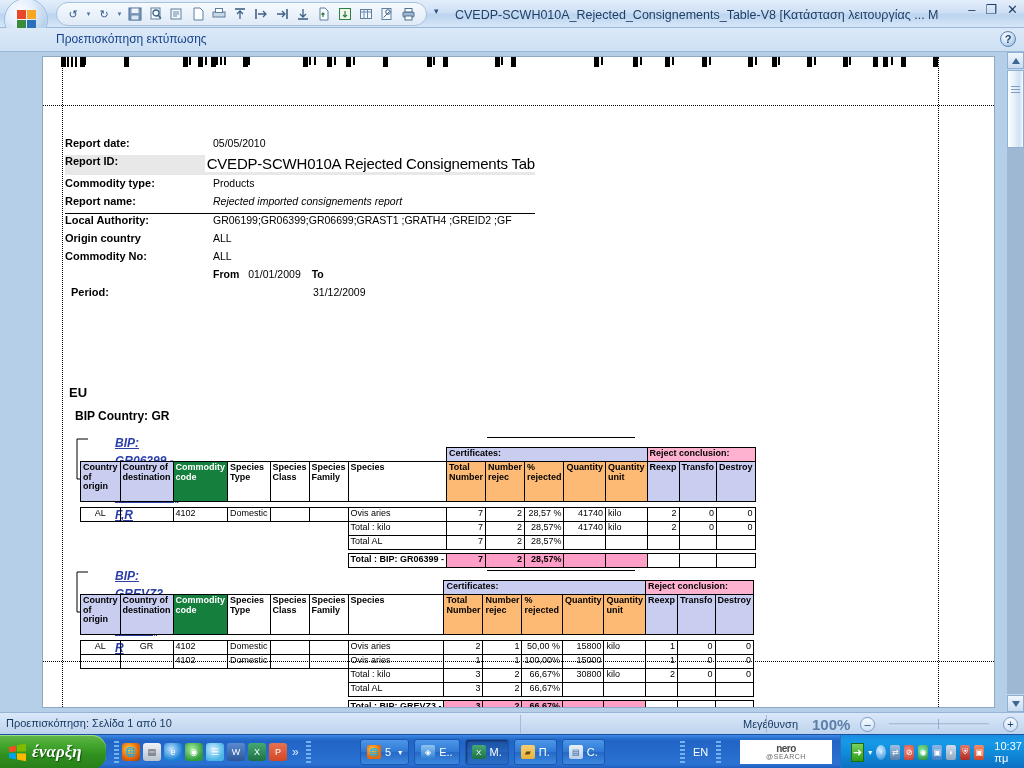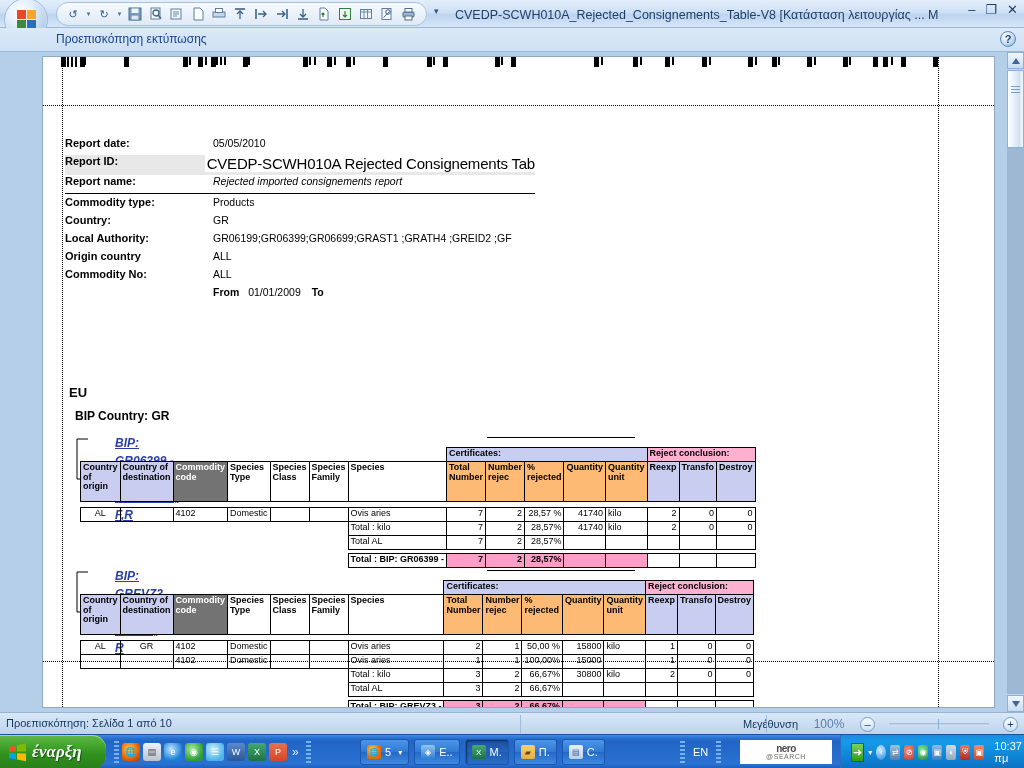--- a/index.html
+++ b/index.html
@@ -399,14 +399,14 @@
           <span class="v">CVEDP-SCWH010A Rejected Consignements Tab</span>
         </div>
 
+        <div class="meta-row" style="margin-top:2px;">
+          <span class="k">Commodity type:</span>
+          <span class="v">Products</span>
+        </div>
+
         <div class="meta-row sep" style="height:19px;">
           <span class="k">Report name:</span>
           <span class="v ital">Rejected imported consignements report</span>
-        </div>
-
-        <div class="meta-row" style="margin-top:2px;">
-          <span class="k">Commodity type:</span>
-          <span class="v">Products</span>
         </div>
 
         <div class="meta-row">

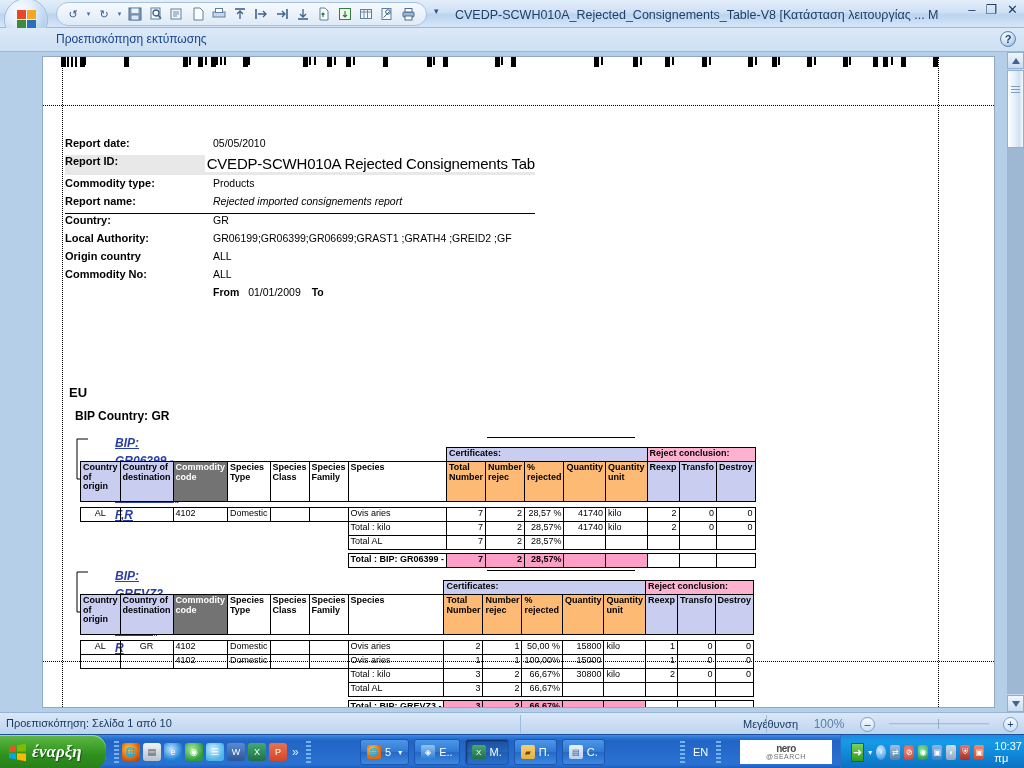--- a/index.html
+++ b/index.html
@@ -409,10 +409,6 @@
           <span class="v ital">Rejected imported consignements report</span>
         </div>
 
-        <div class="meta-row">
-          <span class="k">Country:</span>
-          <span class="v">GR</span>
-        </div>
 
         <div class="meta-row">
           <span class="k">Local Authority:</span>

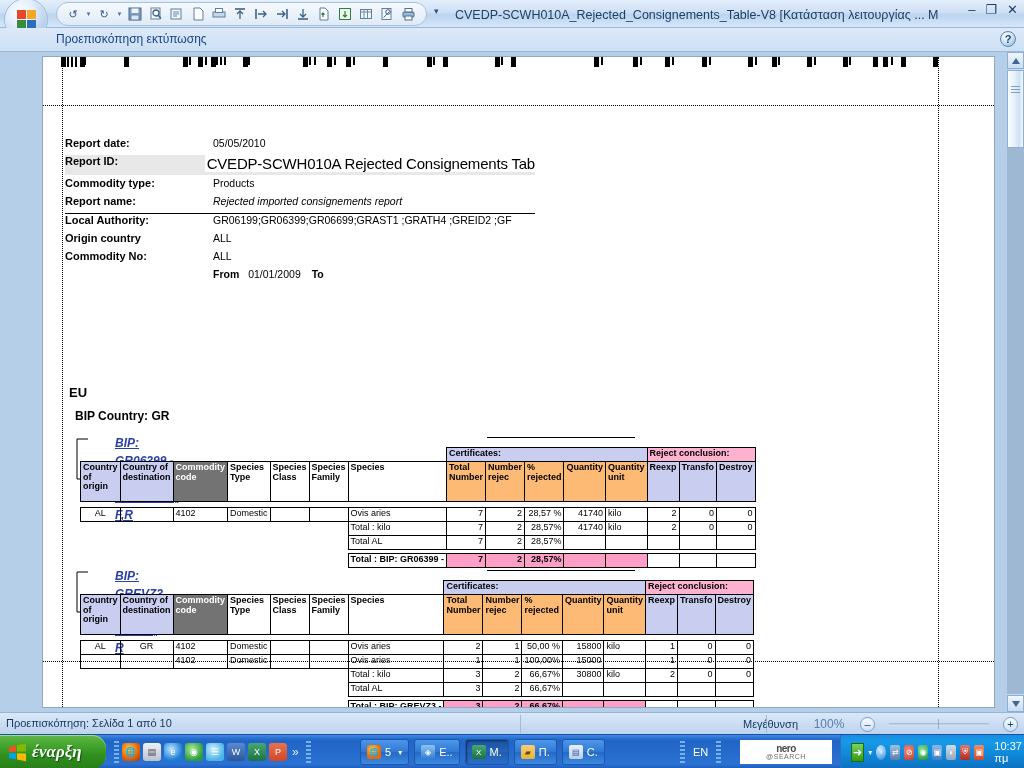--- a/index.html
+++ b/index.html
@@ -434,6 +434,10 @@
           </span>
         </div>
 
+        <div class="meta-row" style="height:20px;">
+          <span class="k" style="padding-left:6px;">Period:</span>
+          <span class="v" style="padding-left:100px;">31/12/2009</span>
+        </div>
       </div>
 
       <div class="eu-label">EU</div>

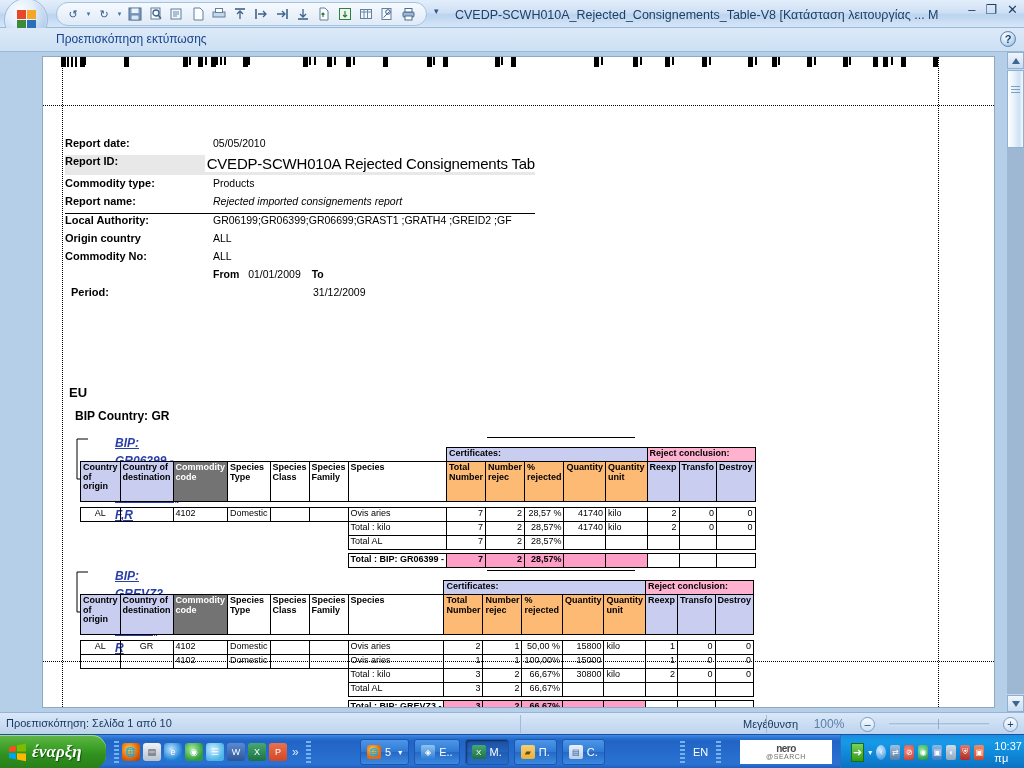--- a/index.html
+++ b/index.html
@@ -109,7 +109,7 @@
   .hdr { background: #c9cdf0; font-weight: bold; vertical-align: top !important; white-space: normal !important; line-height: 9.5px; padding-top: 1px !important; }
   .hdr.gray { background: #fdba74; }
   .hdr.white { background: #ffffff; }
-  .hdr.blue { background: #737373; color: #ffffff; }
+  .hdr.blue { background: #15803d; color: #ffffff; }
   .grp { height: 13px; font-weight: bold; }
   .grp.certs { background: #c9cdf0; }
   .grp.reject { background: #ffb2d0; }

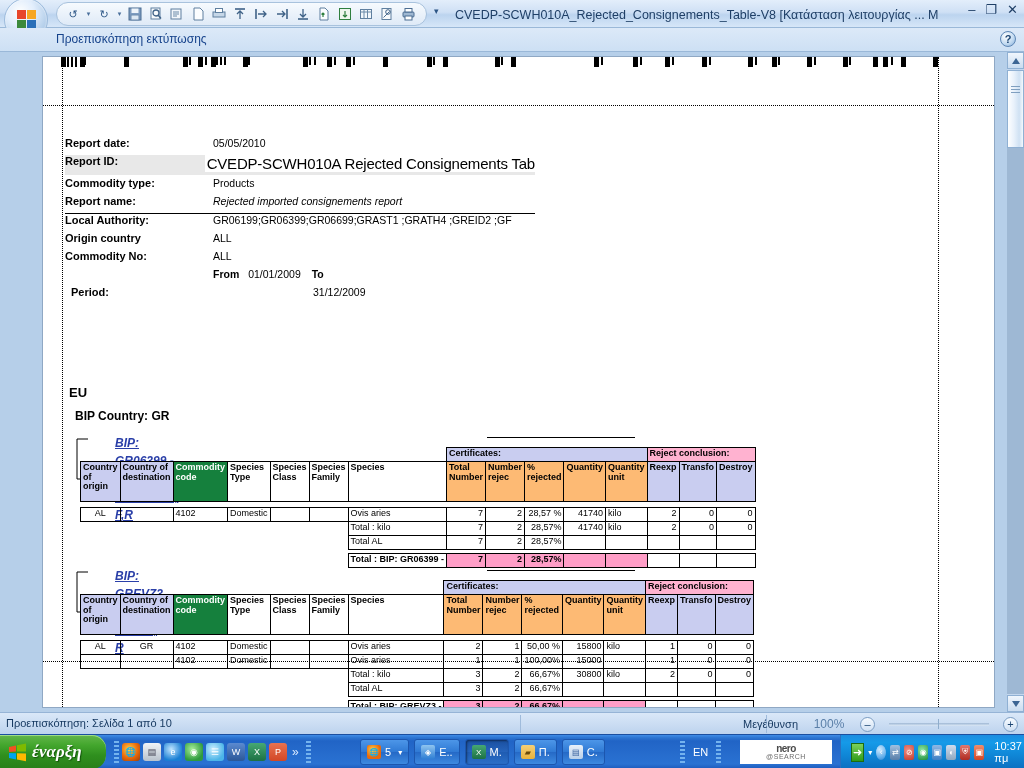--- a/index.html
+++ b/index.html
@@ -140,7 +140,7 @@
   .status-sep { position:absolute; top:2px; width:1px; height:18px; background:#9fbbdb; }
   .zoomarea { position: absolute; right: 6px; top: 2px; height: 18px; display:flex; align-items:center; gap:14px; }
   .zoom-label { font-size: 11px; }
-  .zoom-pct { font-size: 12px; color:#5a7fa8; width: 34px; text-align:center; }
+  .zoom-pct { font-size: 15px; color:#5a7fa8; width: 34px; text-align:left;font-weight:bold; }
   .zbtn { width: 15px; height: 15px; border-radius: 50%;
      background: linear-gradient(to bottom,#f7fbff,#cfe0f3); border:1px solid #7a9cc2;
      font-size: 11px; line-height: 13px; text-align:center; color:#1b4471; }

